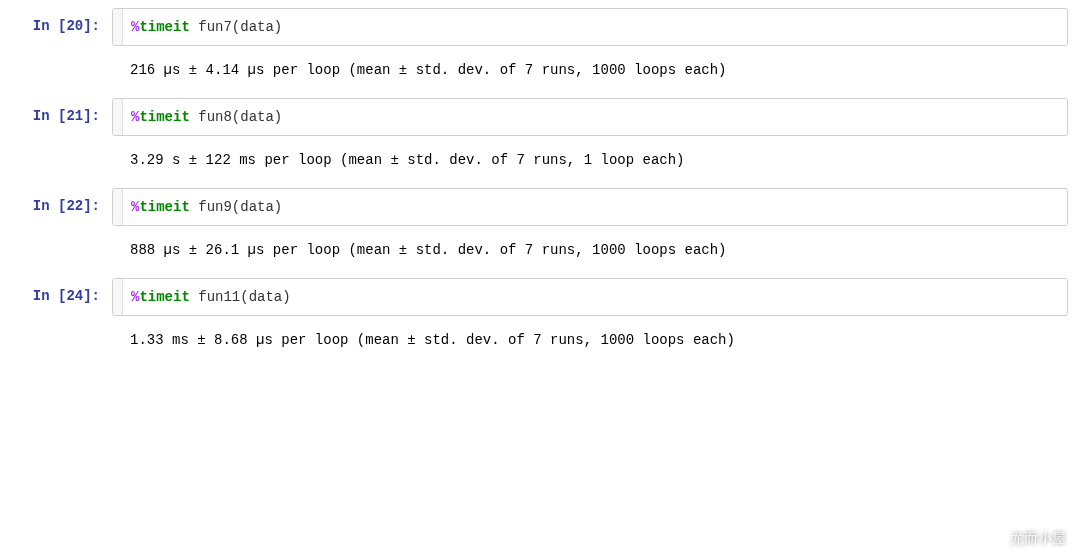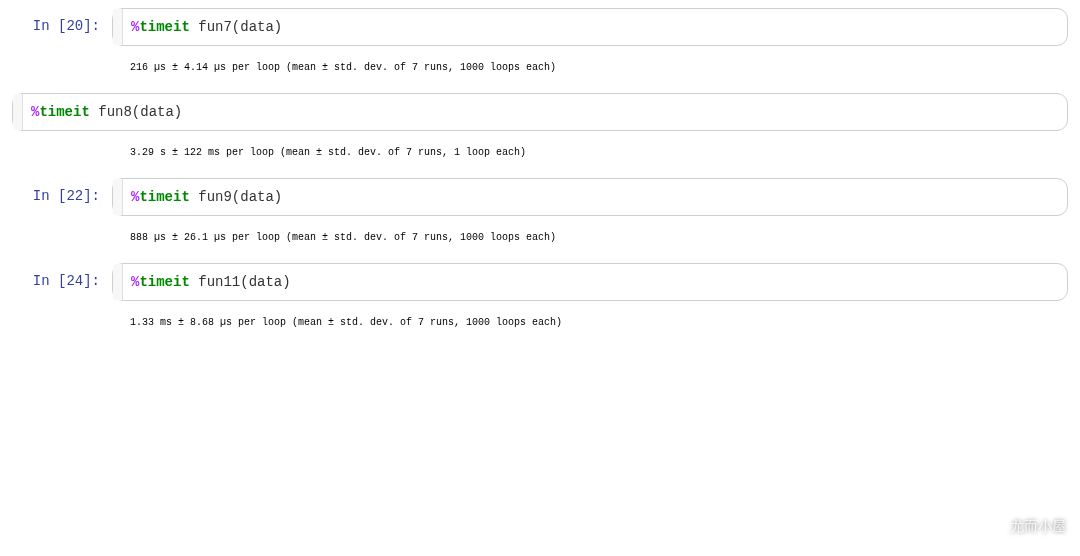--- a/index.html
+++ b/index.html
@@ -29,7 +29,7 @@
     }
     .in-prompt {
       color: #303F9F;
-      font-weight: normal;
+      font-weight: bold;
     }
     .input-area {
       flex: 1;

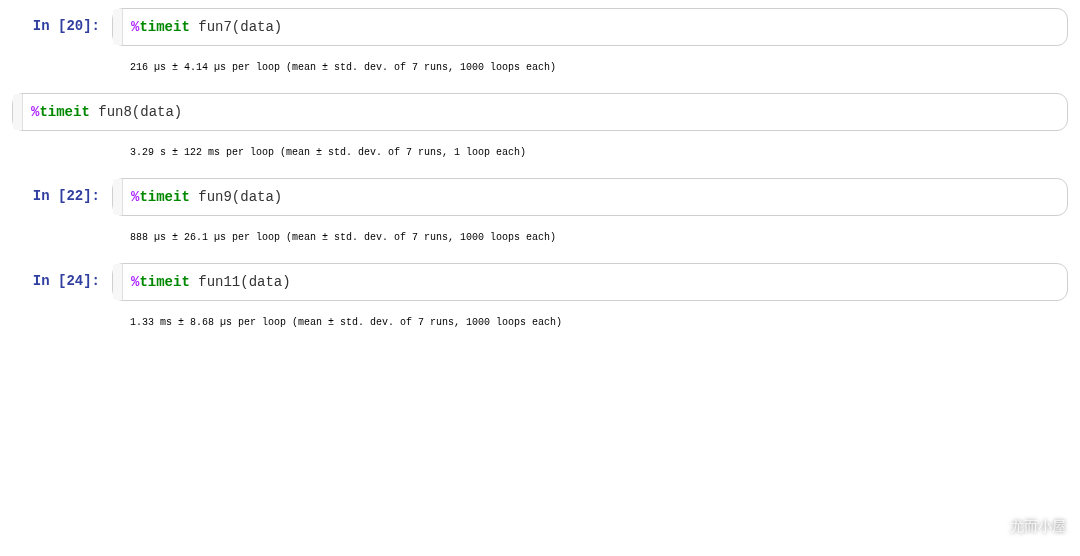--- a/index.html
+++ b/index.html
@@ -34,7 +34,7 @@
     .input-area {
       flex: 1;
       border: 1px solid #cfcfcf;
-      border-radius: 11px;
+      border-radius: 3px;
       display: flex;
       align-items: stretch;
     }

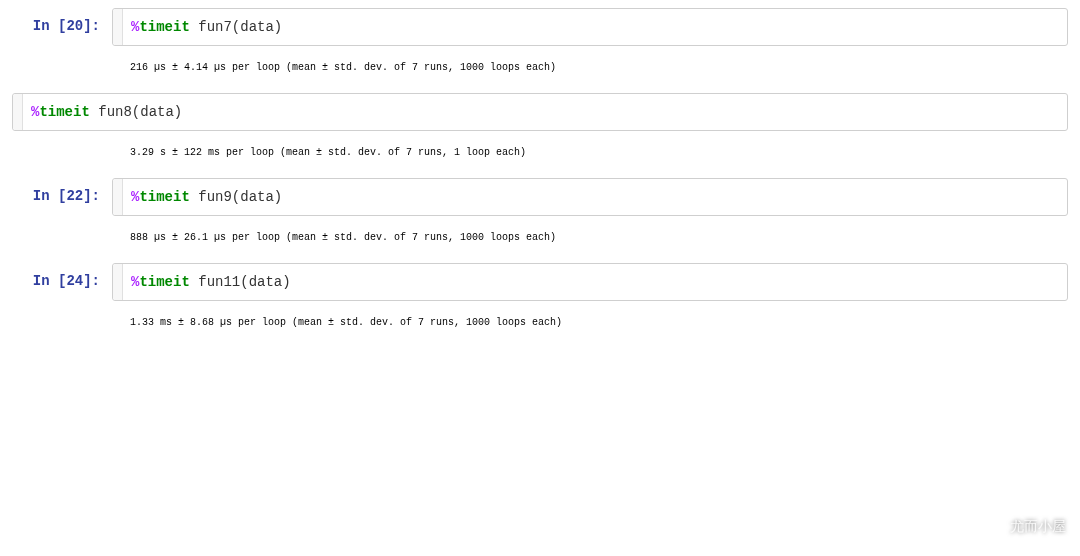--- a/index.html
+++ b/index.html
@@ -78,7 +78,7 @@
       flex: 1;
       padding: 12px 0 4px 18px;
       font-family: Menlo, Monaco, Consolas, "Courier New", monospace;
-      font-size: 10px;
+      font-size: 14px;
       color: #000000;
       white-space: pre;
     }

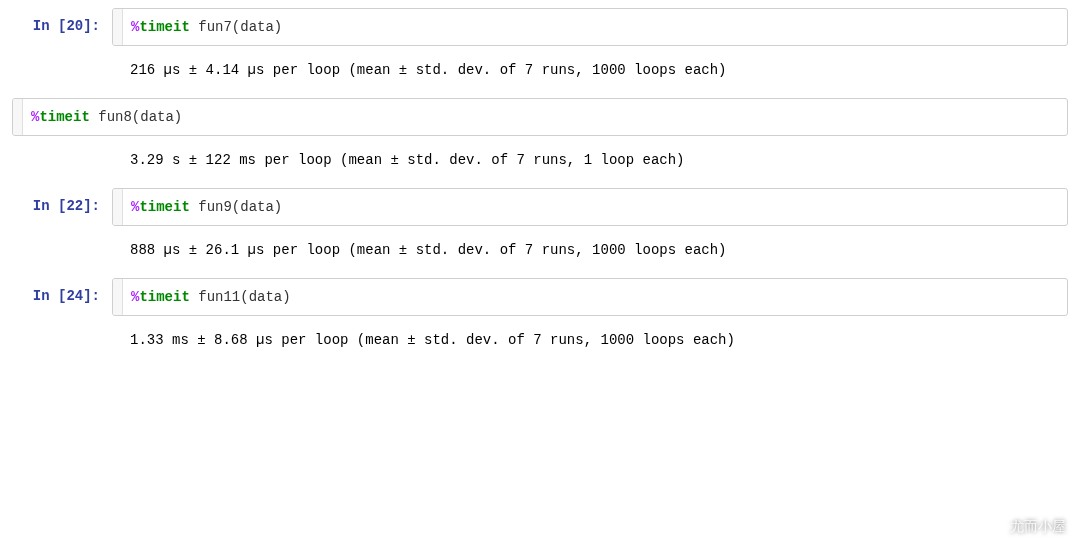--- a/index.html
+++ b/index.html
@@ -121,6 +121,9 @@
   </div>
 
   <div class="cell">
+    <div class="prompt">
+      <span class="in-prompt"><span>In [</span><span>21</span><span>]:</span></span>
+    </div>
     <div class="input-area">
       <div class="gutter"></div>
       <div class="code-content"><span class="magic">%</span><span class="kw">timeit</span><span class="paren"> </span><span class="funcname">fun8</span><span class="paren">(</span><span class="funcname">data</span><span class="paren">)</span></div>

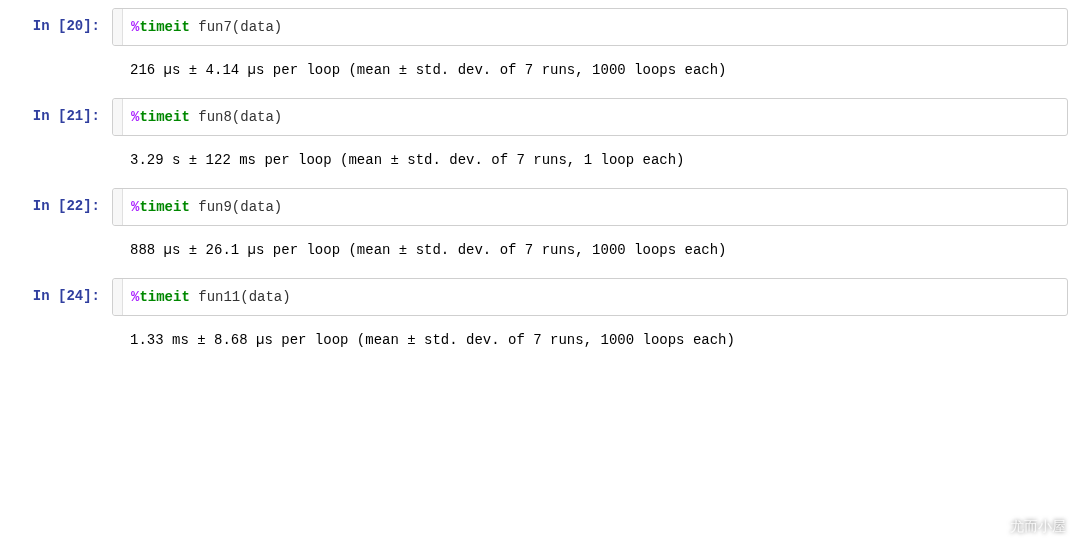--- a/index.html
+++ b/index.html
@@ -85,7 +85,7 @@
     .watermark {
       position: fixed;
       right: 14px;
-      bottom: 20px;
+      bottom: 8px;
       color: rgba(255,255,255,0.85);
       font-family: -apple-system, BlinkMacSystemFont, "Segoe UI", sans-serif;
       font-size: 14px;

